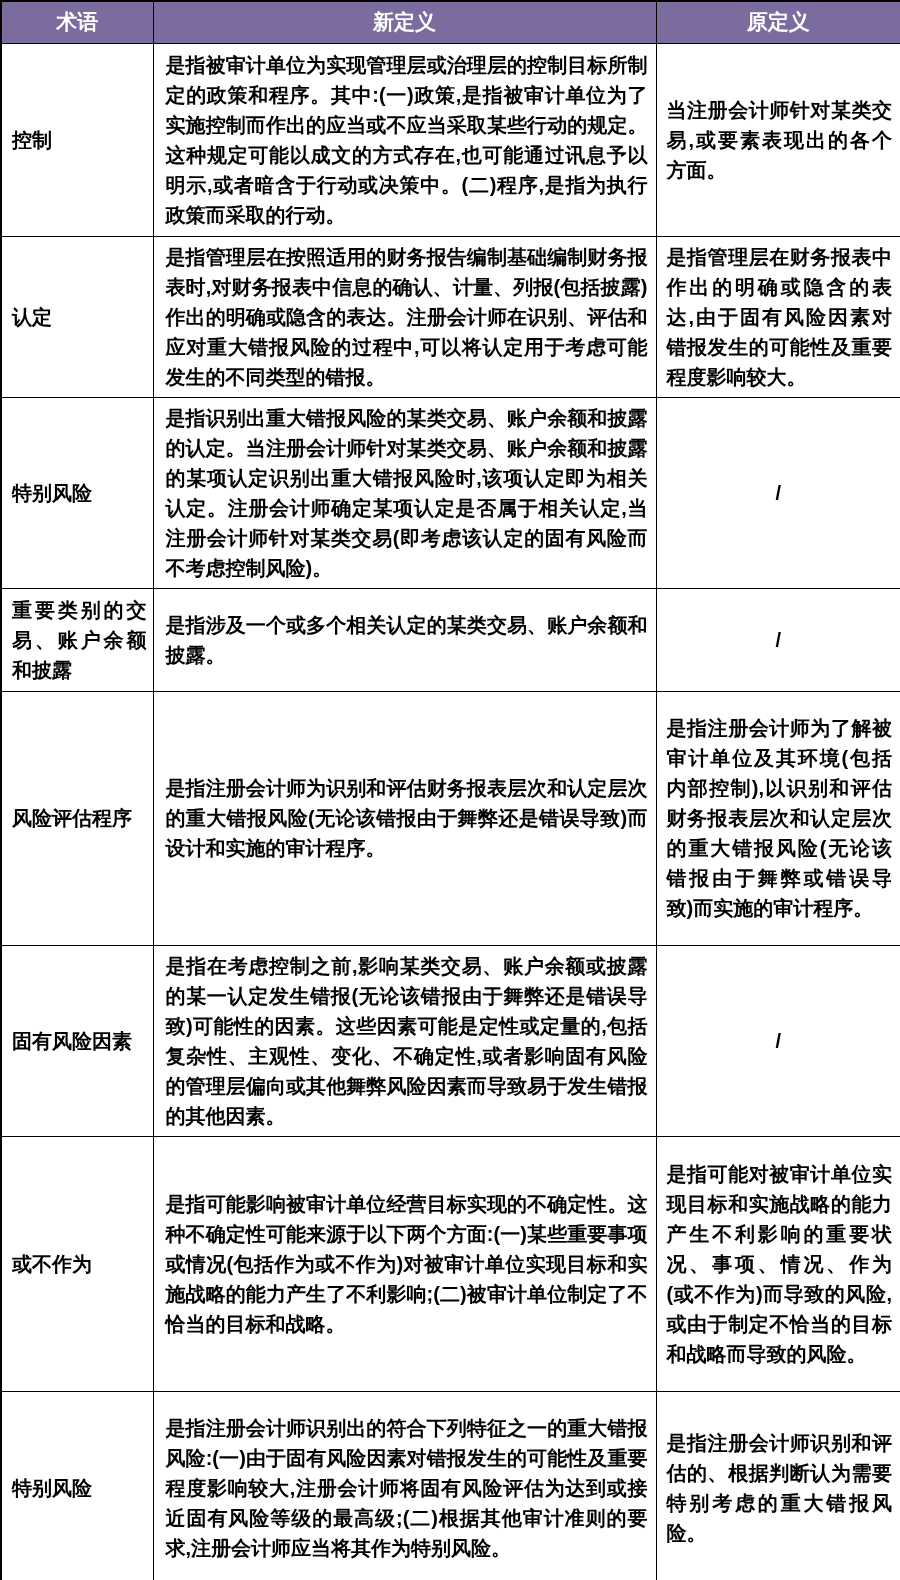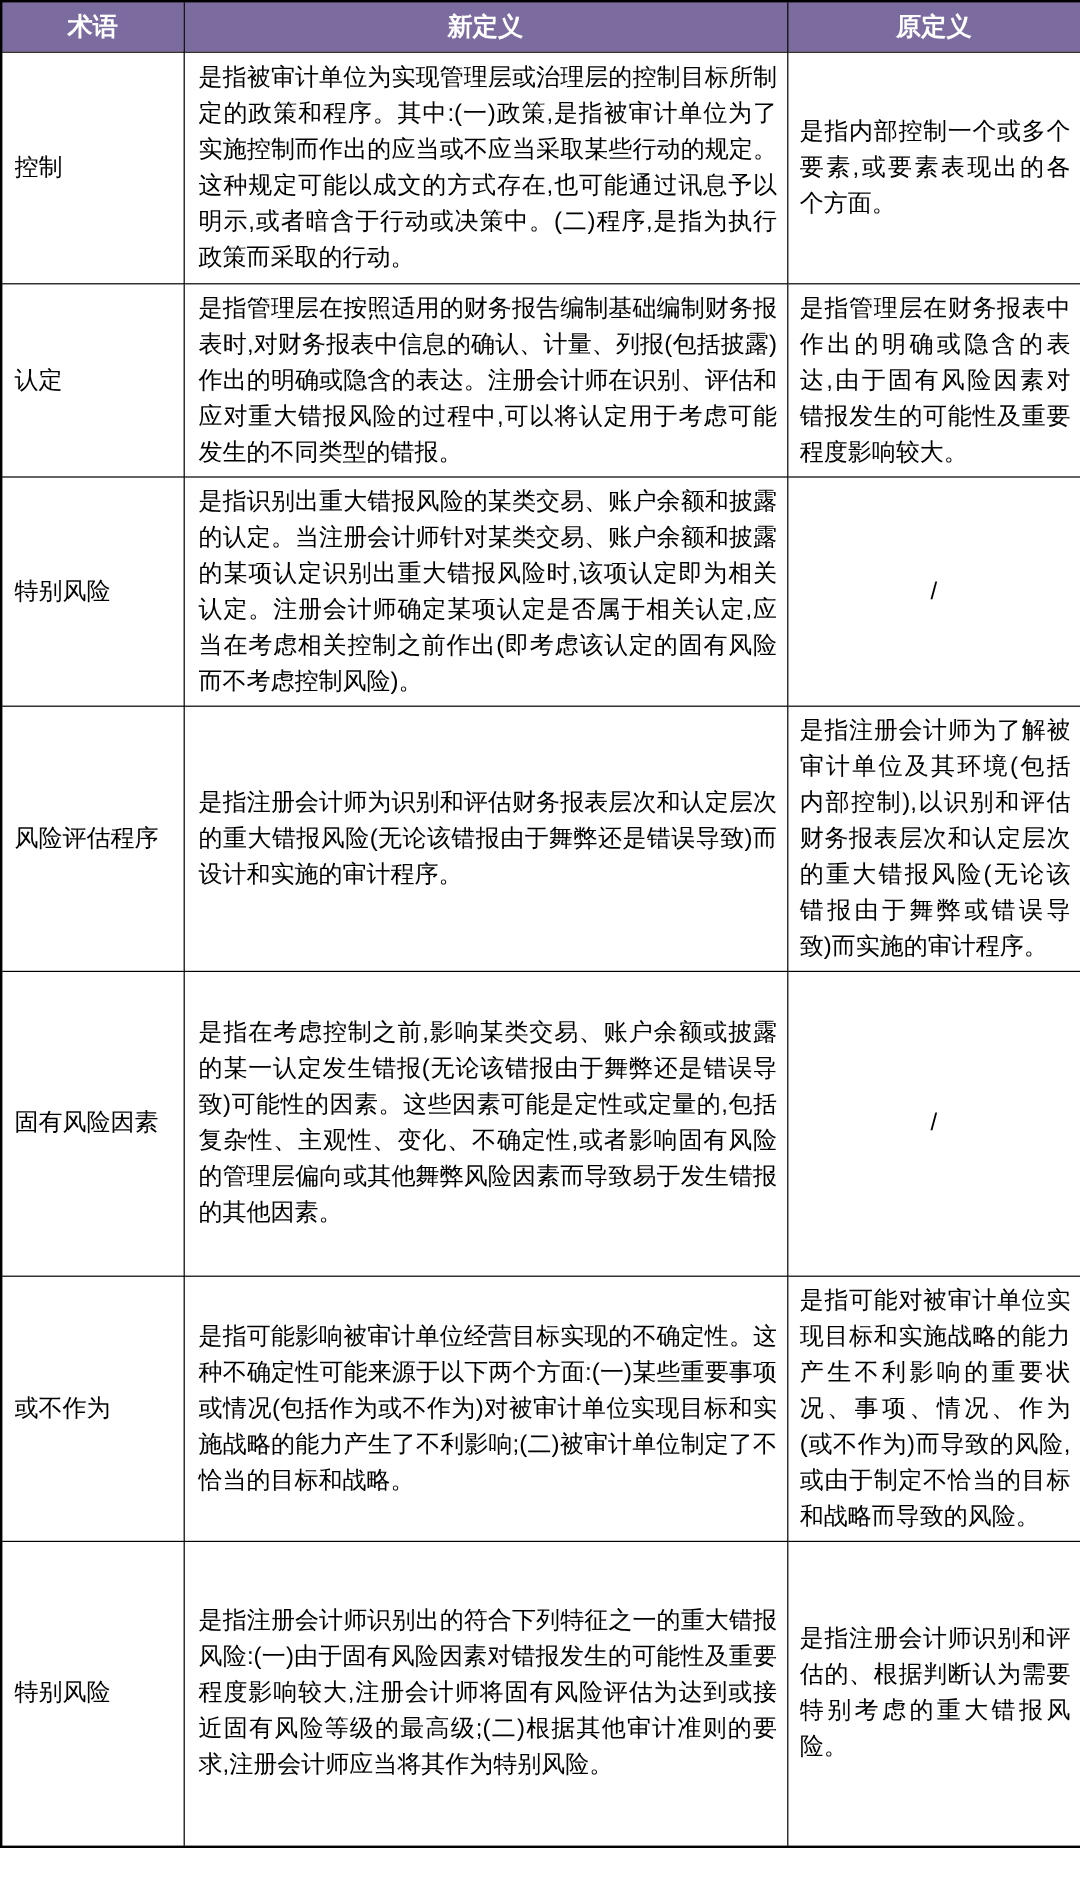--- a/index.html
+++ b/index.html
@@ -42,7 +42,7 @@
   }
   td {
     font-size: 20px;
-    font-weight: normal;
+    font-weight: bold;
     line-height: 30px;
     padding: 5px 8px 5px 12px;
   }

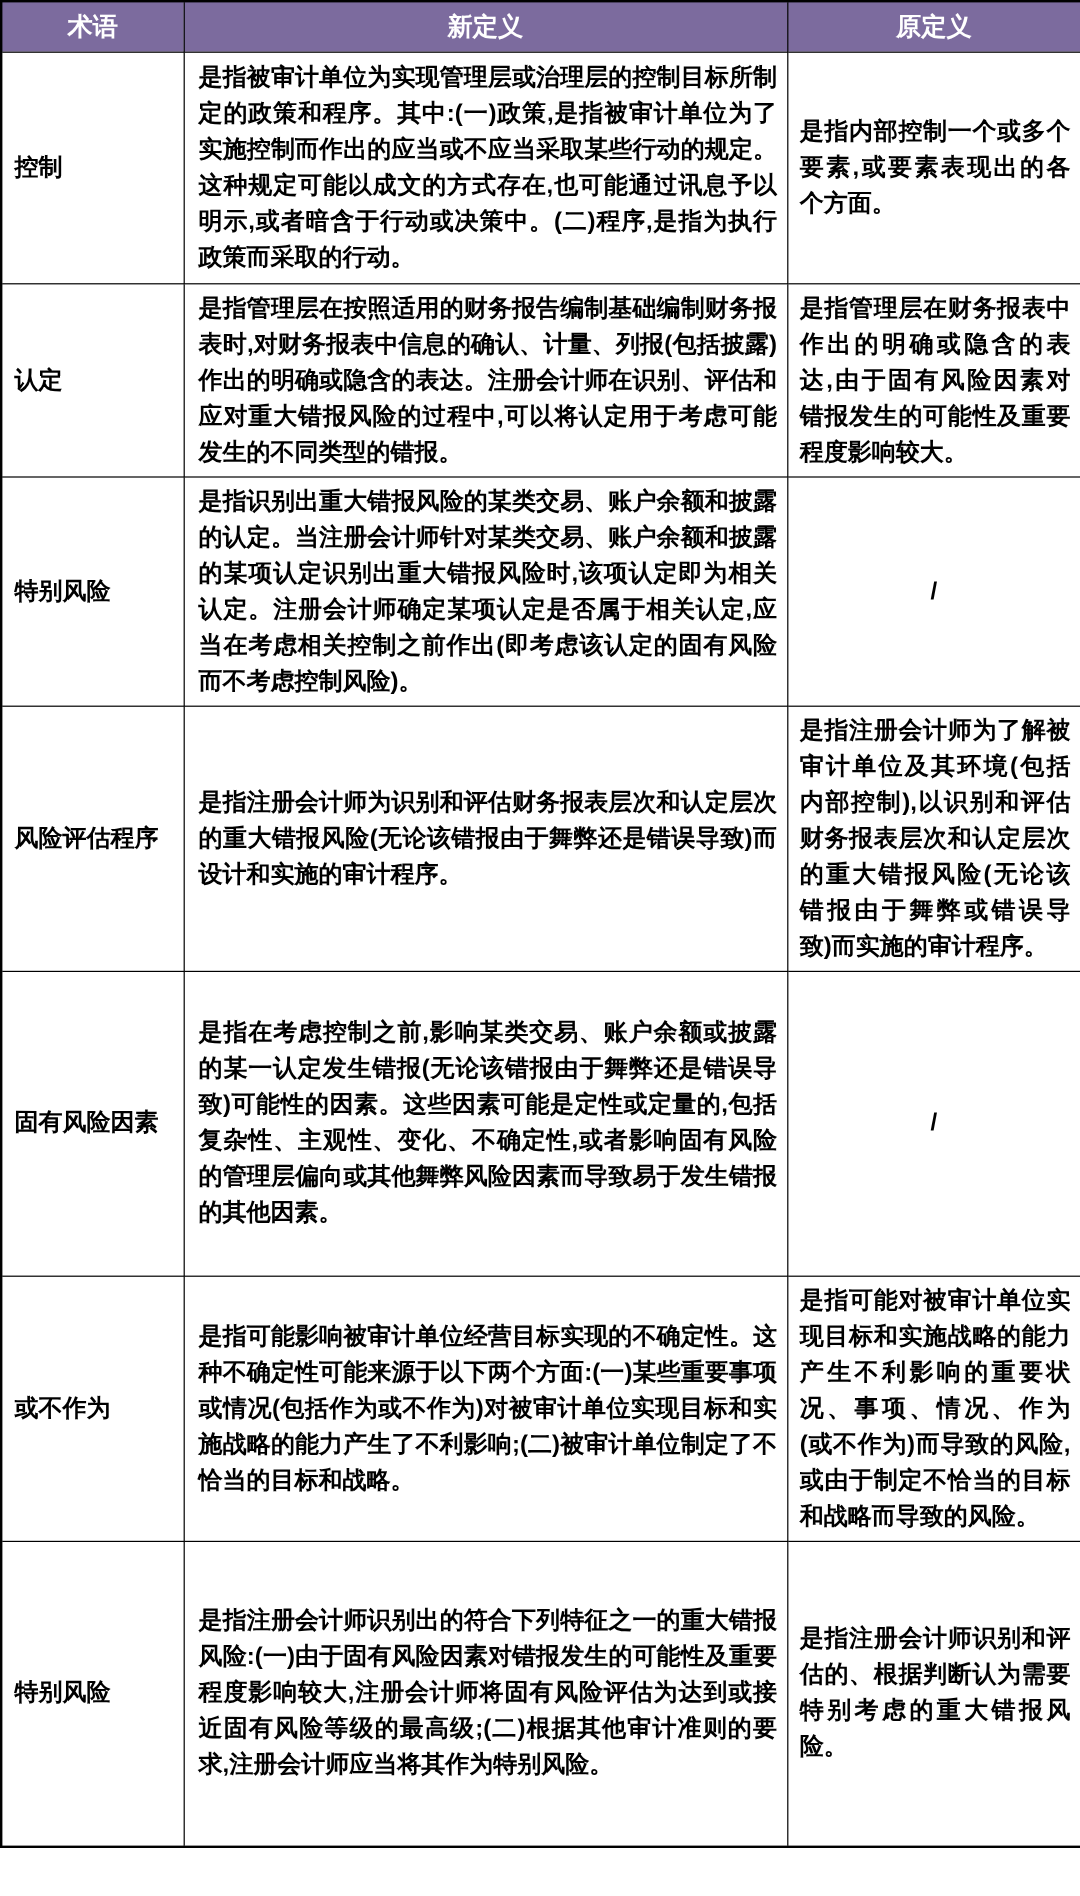--- a/index.html
+++ b/index.html
@@ -92,7 +92,7 @@
         <tr>
           <td class="term">控制</td>
           <td class="newdef">是指被审计单位为实现管理层或治理层的控制目标所制定的政策和程序。其中:(一)政策,是指被审计单位为了实施控制而作出的应当或不应当采取某些行动的规定。这种规定可能以成文的方式存在,也可能通过讯息予以明示,或者暗含于行动或决策中。(二)程序,是指为执行政策而采取的行动。</td>
-          <td class="origdef">是指内部控制一个或多个要素,或要素表现出的各个方面。</td>
+          <td class="origdef">当注册会计师针对某类交易,或要素表现出的各个方面。</td>
         </tr>
         <tr>
           <td class="term">认定</td>

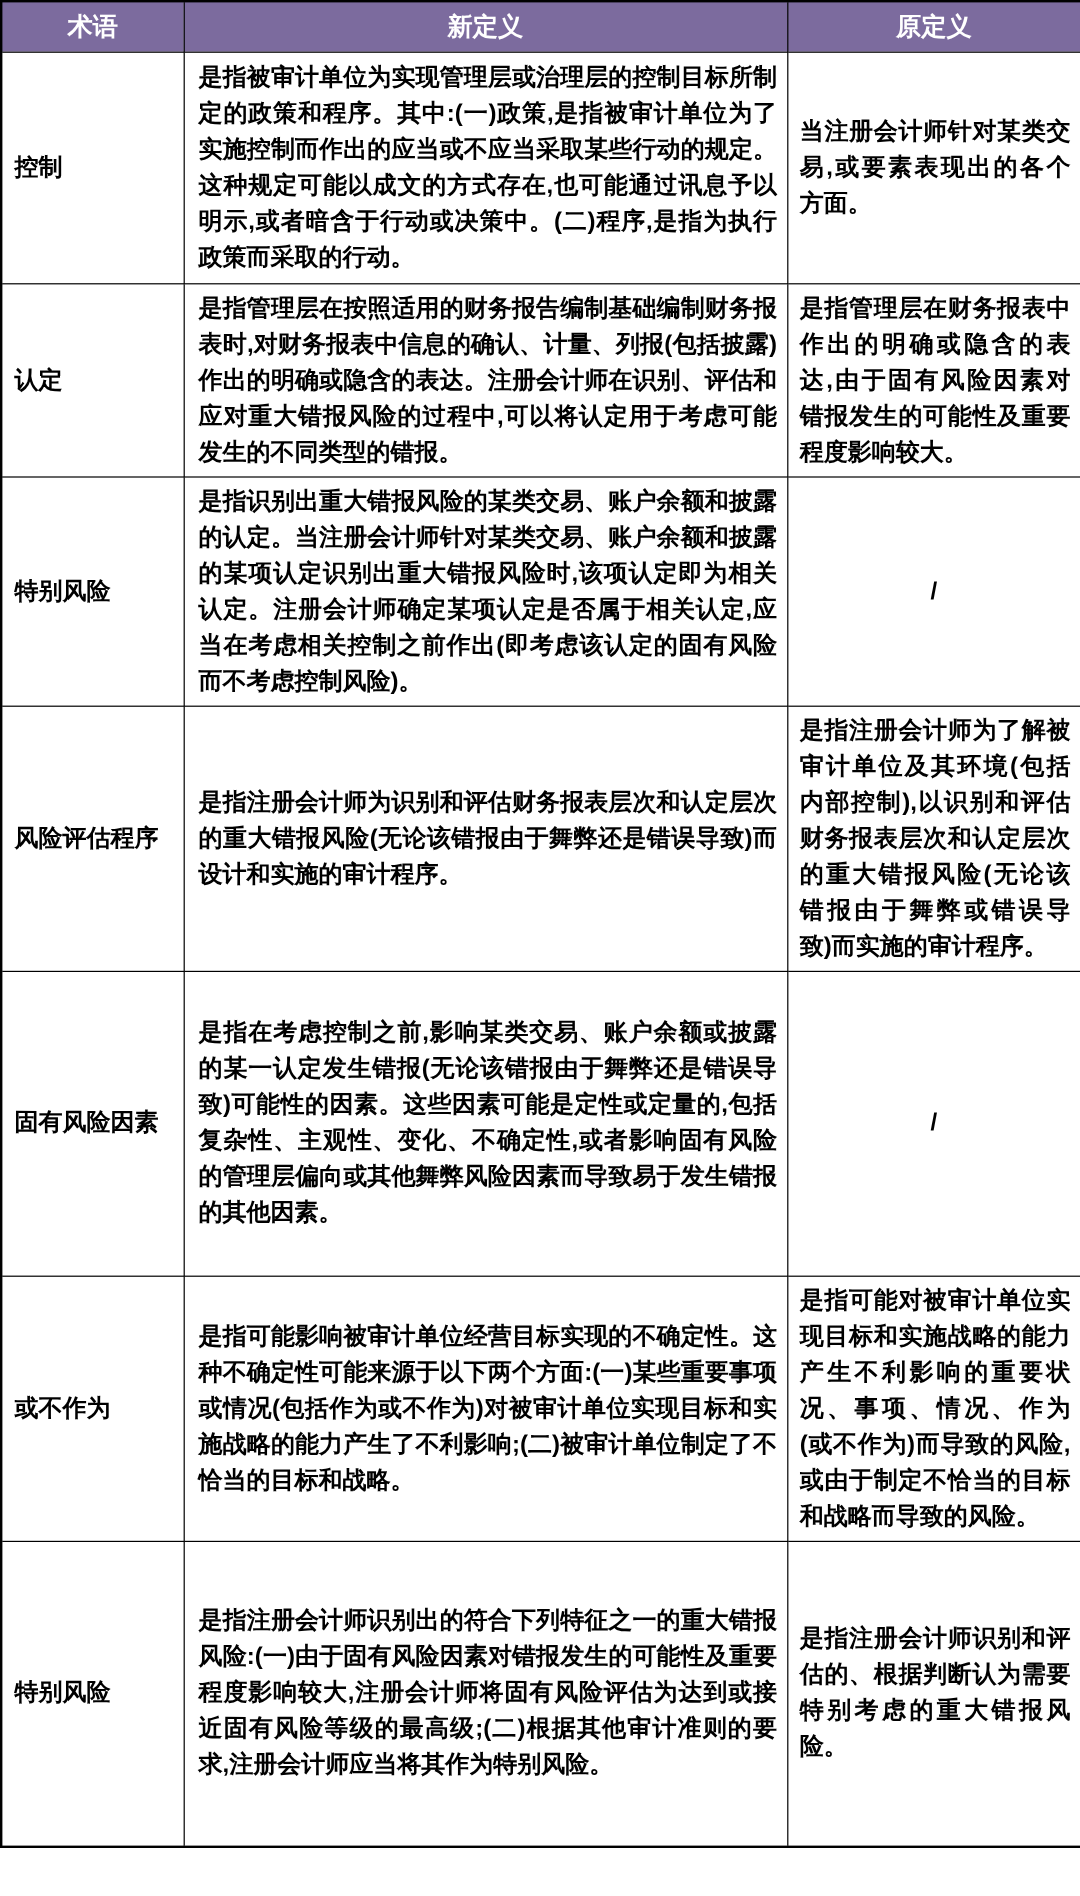--- a/index.html
+++ b/index.html
@@ -101,7 +101,7 @@
         </tr>
         <tr>
           <td class="term">特别风险</td>
-          <td class="newdef">是指识别出重大错报风险的某类交易、账户余额和披露的认定。当注册会计师针对某类交易、账户余额和披露的某项认定识别出重大错报风险时,该项认定即为相关认定。注册会计师确定某项认定是否属于相关认定,应当在考虑相关控制之前作出(即考虑该认定的固有风险而不考虑控制风险)。</td>
+          <td class="newdef">是指识别出重大错报风险的某类交易、账户余额和披露的认定。当注册会计师针对某类交易、账户余额和披露的某项认定识别出重大错报风险时,该项认定即为相关认定。注册会计师确定某项认定是否属于相关认定,当注册会计师针对某类交易(即考虑该认定的固有风险而不考虑控制风险)。</td>
           <td class="origdef slash">/</td>
         </tr>
         <tr>

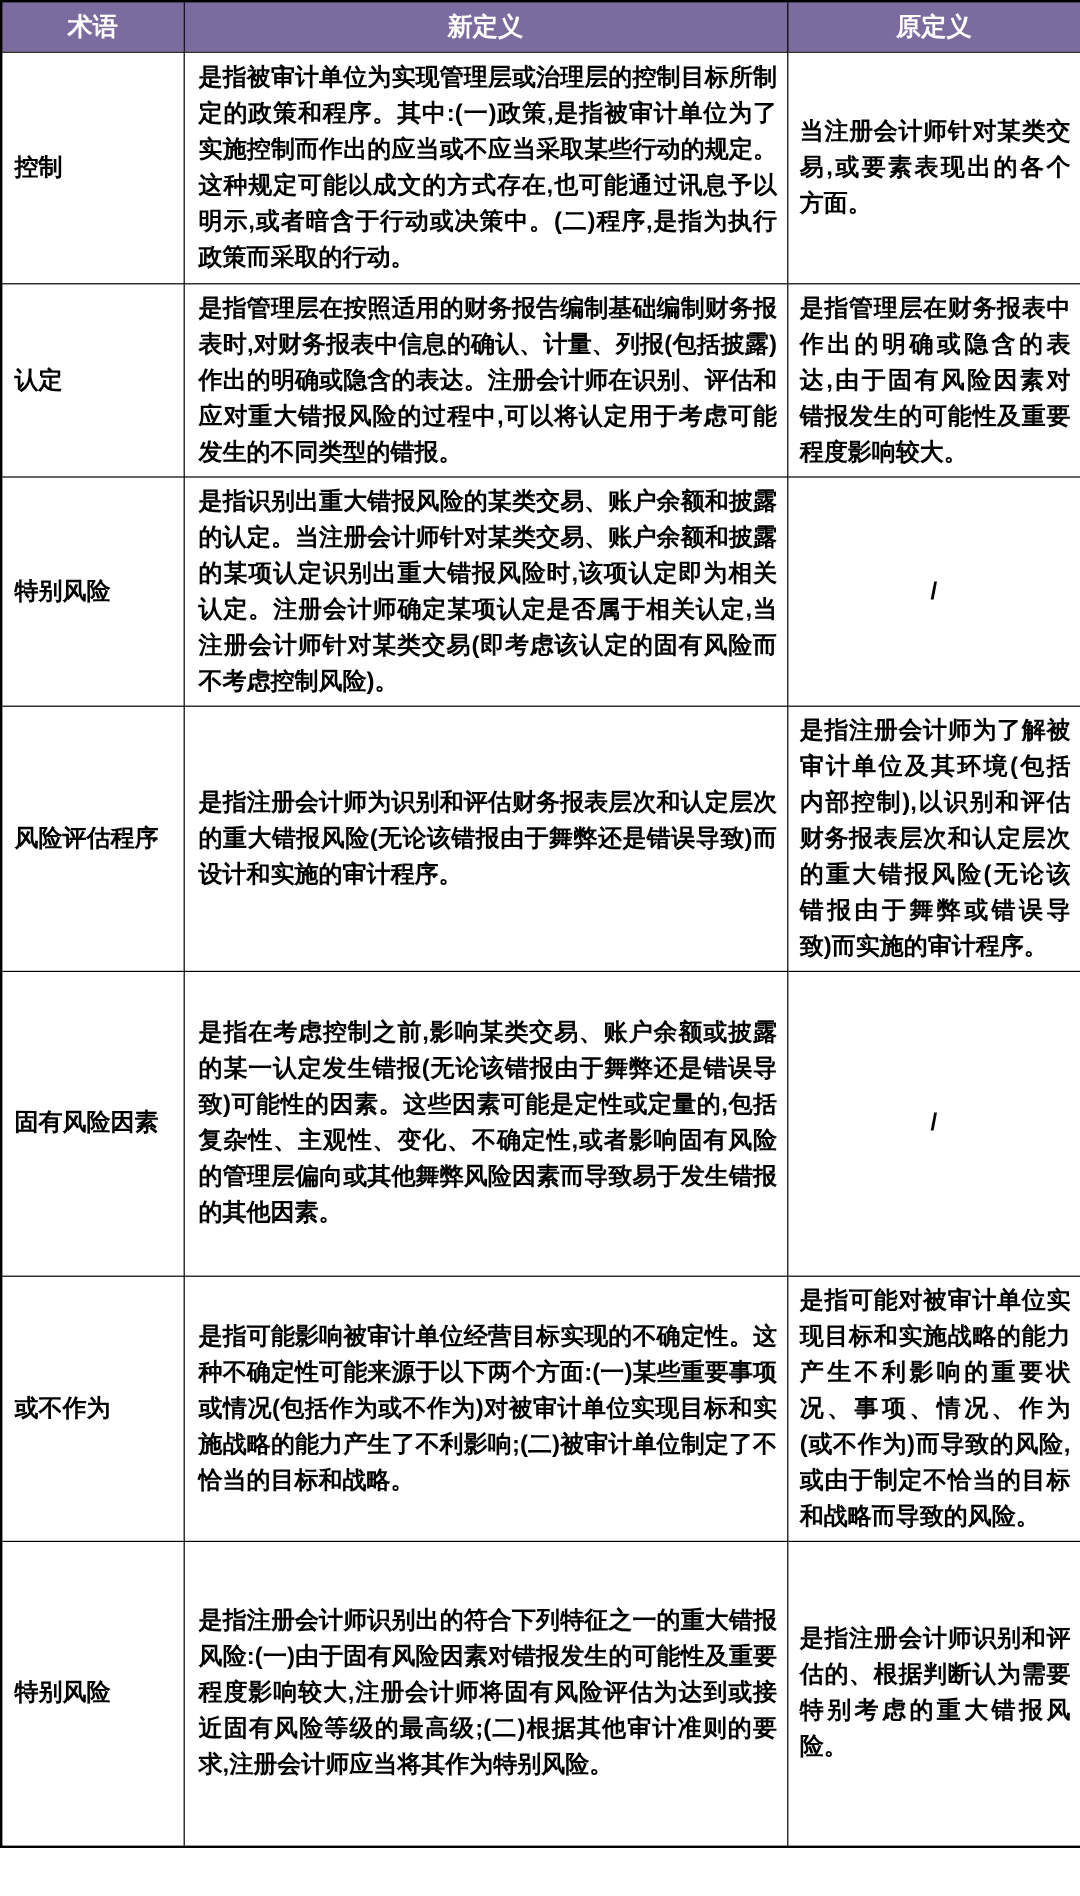--- a/index.html
+++ b/index.html
@@ -105,6 +105,11 @@
           <td class="origdef slash">/</td>
         </tr>
         <tr>
+          <td class="term">重要类别的交易、账户余额和披露</td>
+          <td class="newdef">是指涉及一个或多个相关认定的某类交易、账户余额和披露。</td>
+          <td class="origdef slash">/</td>
+        </tr>
+        <tr>
           <td class="term">风险评估程序</td>
           <td class="newdef">是指注册会计师为识别和评估财务报表层次和认定层次的重大错报风险(无论该错报由于舞弊还是错误导致)而设计和实施的审计程序。</td>
           <td class="origdef">是指注册会计师为了解被审计单位及其环境(包括内部控制),以识别和评估财务报表层次和认定层次的重大错报风险(无论该错报由于舞弊或错误导致)而实施的审计程序。</td>

